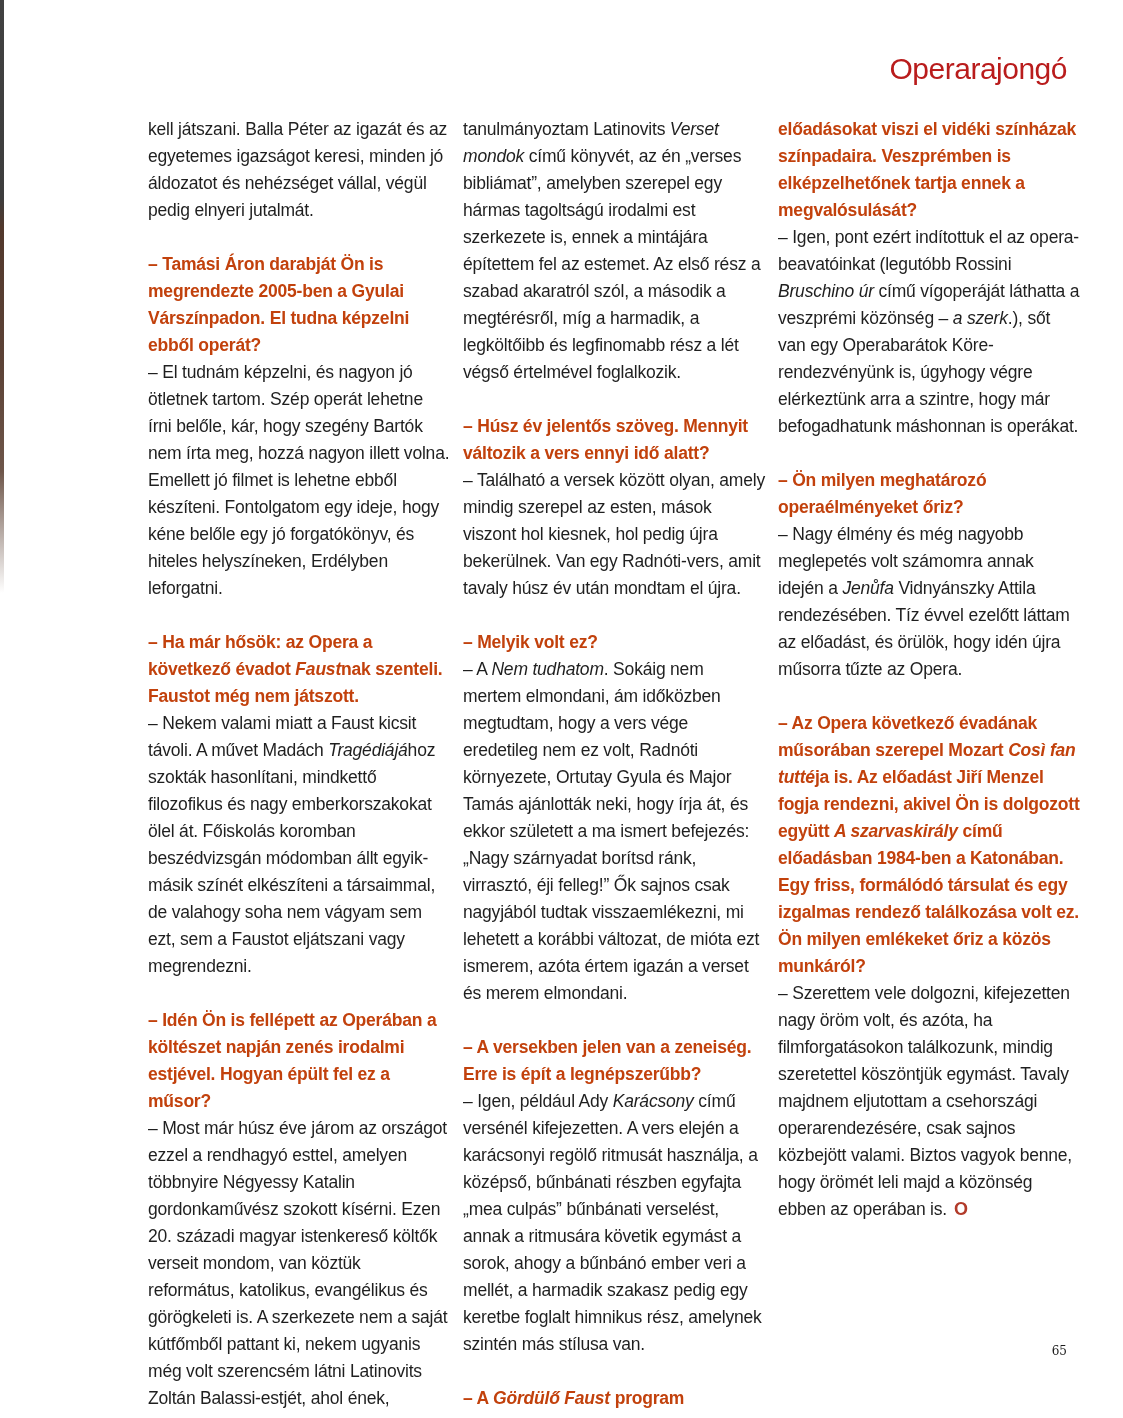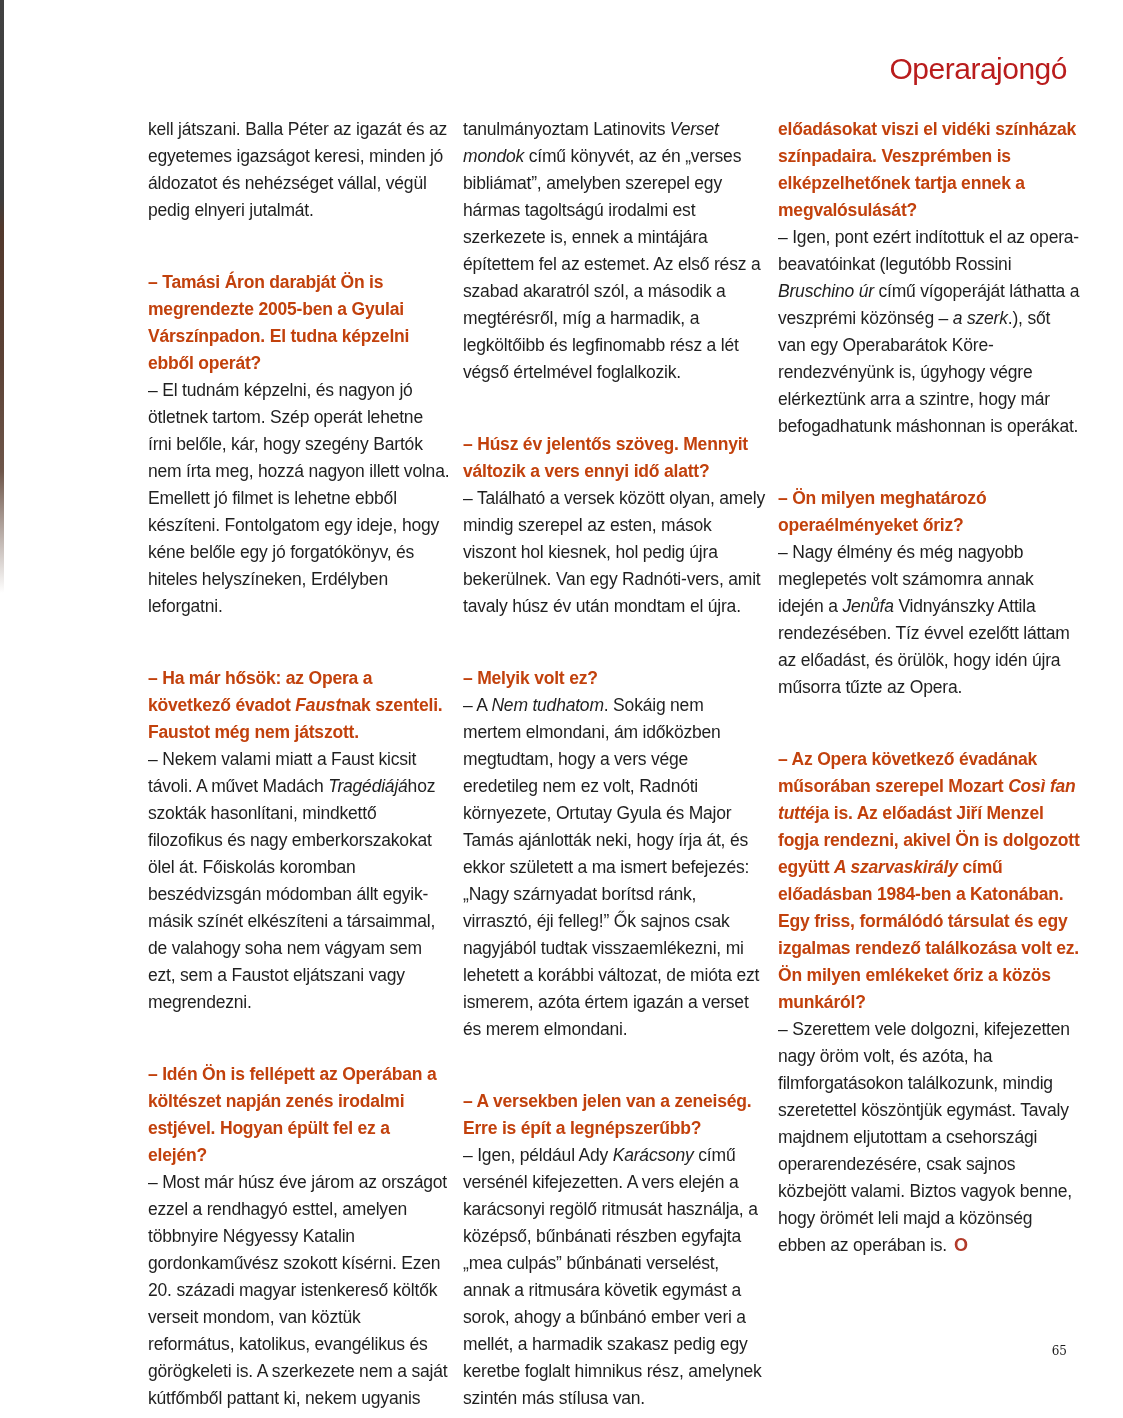--- a/index.html
+++ b/index.html
@@ -35,7 +35,7 @@
   .col-3{left:778px;}
   .block{margin:0;}
   .block.question{font-weight:700;color:#c2410c;}
-  .block.question:not(:first-child){margin-top:45px;}
+  .block.question:not(:first-child){margin-top:27px;}
   .italic{font-style:italic;}
   .end-mark{
     font-weight:700;margin-left:7px;font-size:18px;

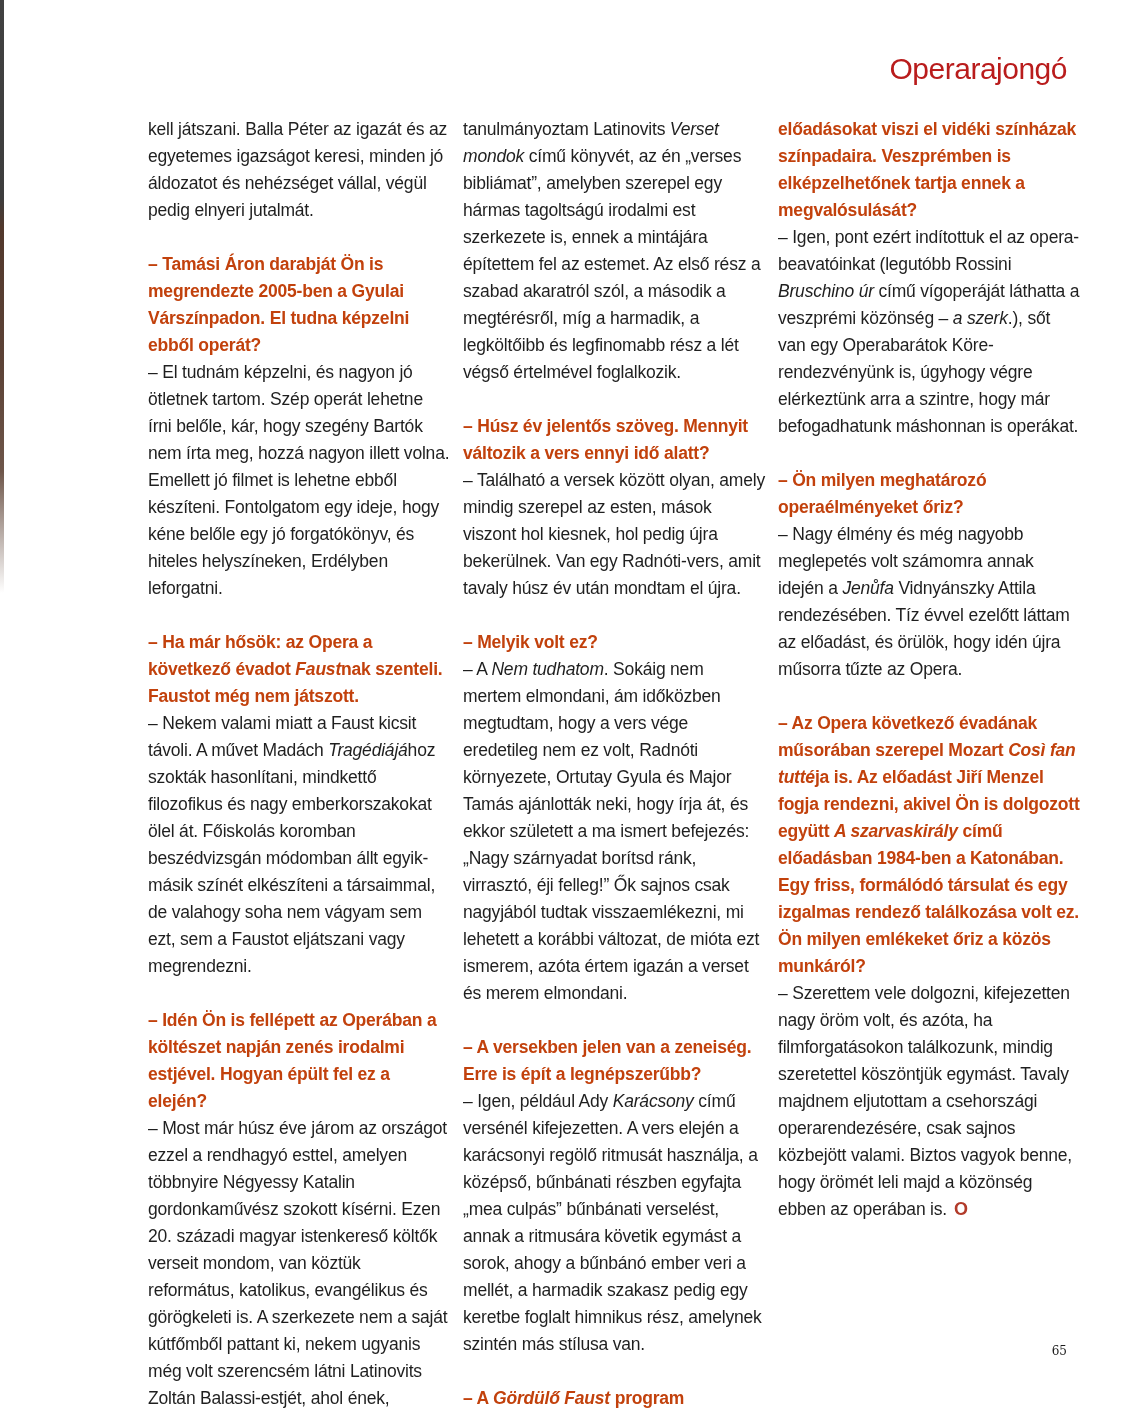--- a/index.html
+++ b/index.html
@@ -61,7 +61,7 @@
         <p class="block para"><span>– El tudnám képzelni, és nagyon jó ötletnek tartom. Szép operát lehetne írni belőle, kár, hogy szegény Bartók nem írta meg, hozzá nagyon illett volna. Emellett jó filmet is lehetne ebből készíteni. Fontolgatom egy ideje, hogy kéne belőle egy jó forgatókönyv, és hiteles helyszíneken, Erdélyben leforgatni.</span></p>
         <p class="block question"><span>– Ha már hősök: az Opera a következő évadot </span><span class="italic">Faust</span><span>nak szenteli. Faustot még nem játszott.</span></p>
         <p class="block para"><span>– Nekem valami miatt a Faust kicsit távoli. A művet Madách </span><span class="italic">Tragédiájá</span><span>hoz szokták hasonlítani, mindkettő filozofikus és nagy emberkorszakokat ölel át. Főiskolás koromban beszédvizsgán módomban állt egyik-másik színét elkészíteni a társaimmal, de valahogy soha nem vágyam sem ezt, sem a Faustot eljátszani vagy megrendezni.</span></p>
-        <p class="block question"><span>– Idén Ön is fellépett az Operában a költészet napján zenés irodalmi estjével. Hogyan épült fel ez a elején?</span></p>
+        <p class="block question"><span>– Idén Ön is fellépett az Operában a költészet napján zenés irodalmi estjével. Hogyan épült fel ez a műsor?</span></p>
         <p class="block para"><span>– Most már húsz éve járom az országot ezzel a rendhagyó esttel, amelyen többnyire Négyessy Katalin gordonkaművész szokott kísérni. Ezen 20. századi magyar istenkereső költők verseit mondom, van köztük református, katolikus, evangélikus és görögkeleti is. A szerkezete nem a saját kútfőmből pattant ki, nekem ugyanis még volt szerencsém látni Latinovits Zoltán Balassi-estjét, ahol ének, összekötő szöveg és vers egymást egészítette ki. Sokáig</span></p>
       </div>
       <div class="col col-2">

